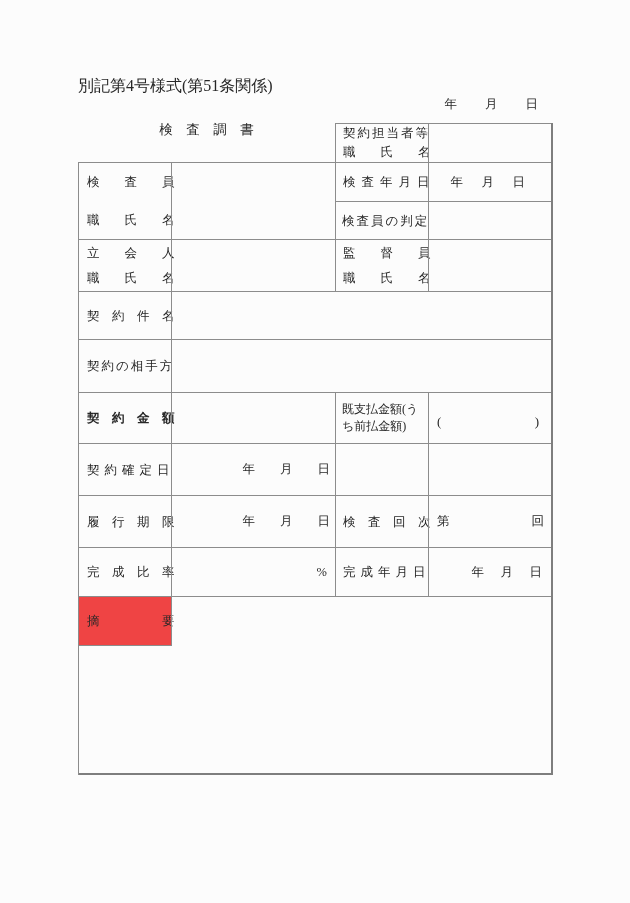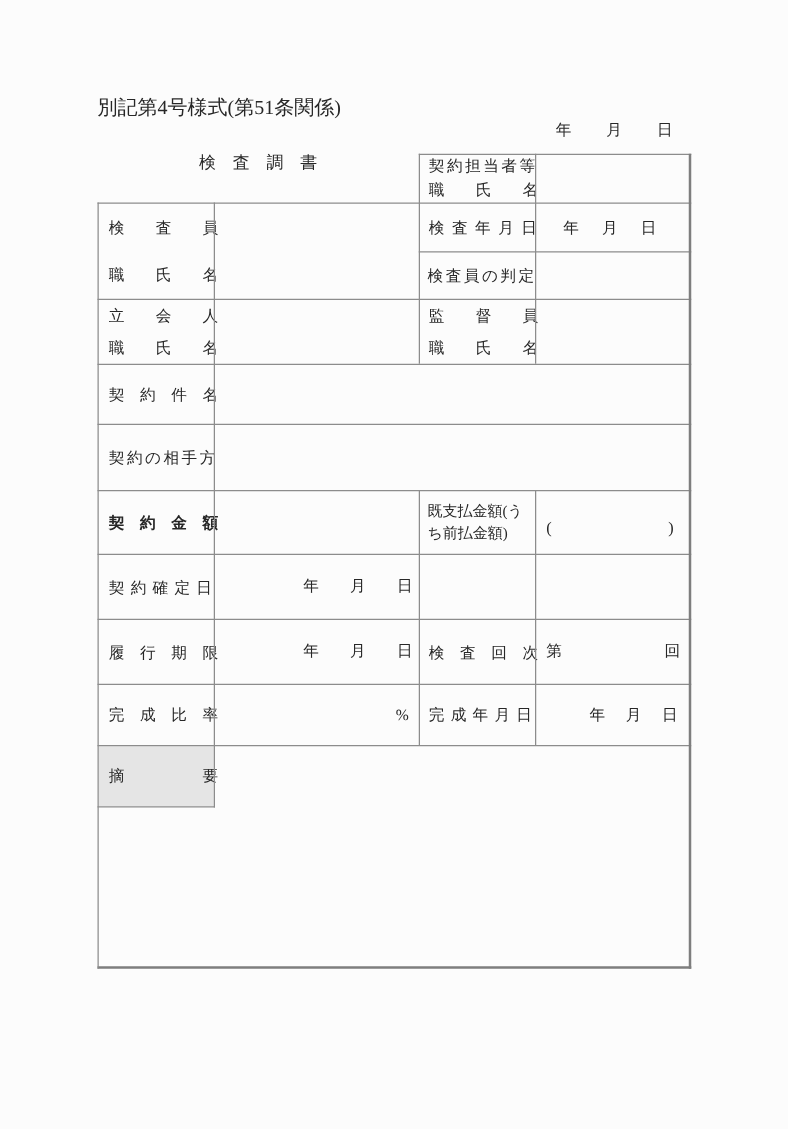--- a/index.html
+++ b/index.html
@@ -132,7 +132,7 @@
   </div>
   <div class="val right ls2" style="left:429px;top:548px;width:123px;height:48px;padding-right:8px;">年　月　日</div>
 
-  <div class="lbl" style="left:79px;top:597px;width:92px;height:48px;background:#e5e5e5;">
+  <div class="lbl" style="left:79px;top:597px;width:92px;height:48px;background:#ef4444;">
     <div>摘　　　　　要</div>
   </div>
   <div class="val" style="left:79px;top:597px;width:473px;height:177px;align-items:flex-start;"></div>

